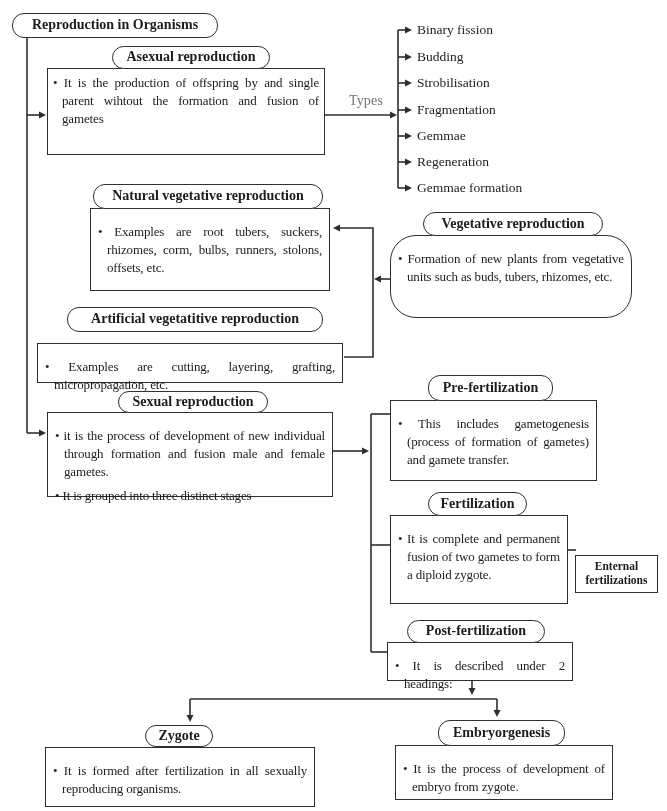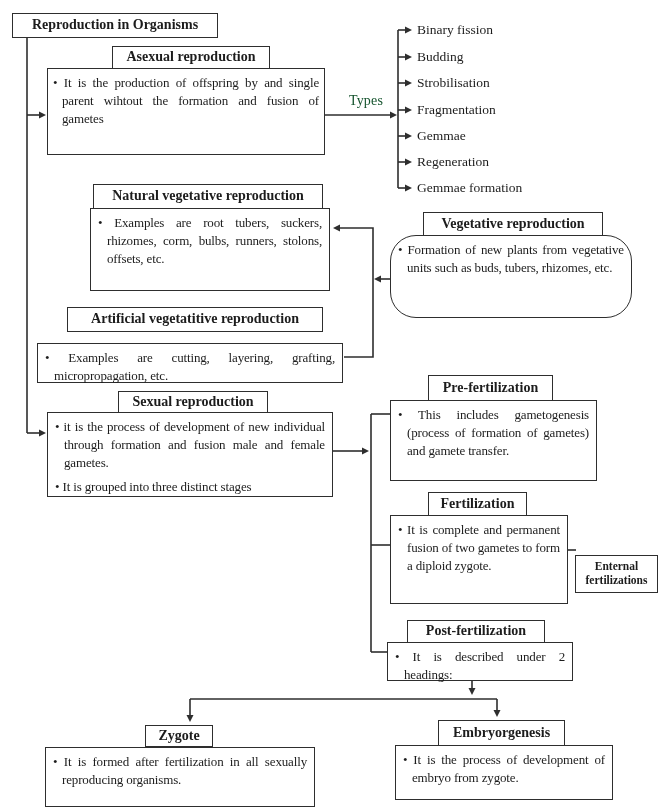--- a/index.html
+++ b/index.html
@@ -23,6 +23,7 @@
     font-weight:bold;font-size:14px;line-height:1.05;
     text-align:center;padding:0 4px;
     white-space:nowrap;
+    border-radius:12px;
   }
   .desc-box{
     z-index:1;

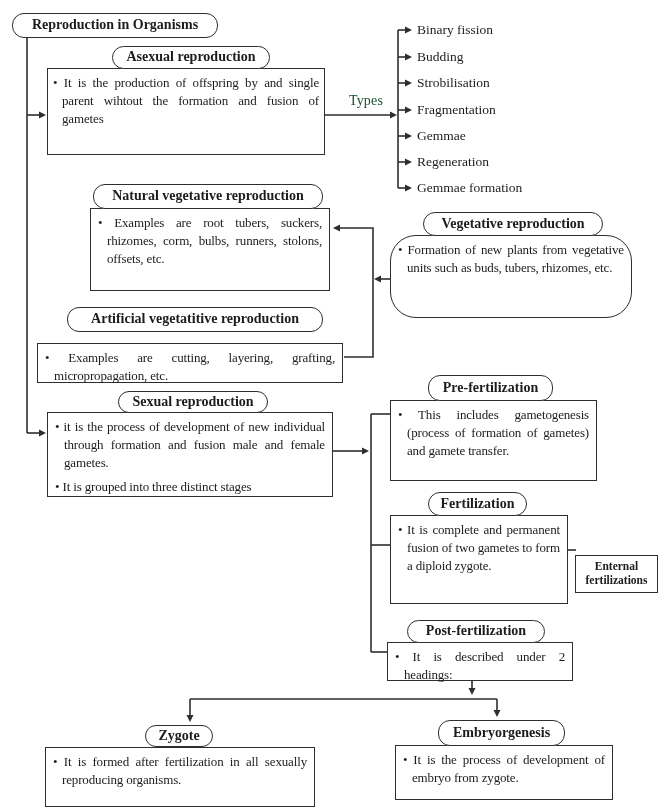--- a/index.html
+++ b/index.html
@@ -45,7 +45,7 @@
   }
   .floating-label{
     position:absolute;z-index:2;
-    font-size:14px;letter-spacing:0.2px;color:#14532d;
+    font-size:14px;letter-spacing:0.2px;color:#737373;
   }
   .type-item{
     position:absolute;z-index:2;

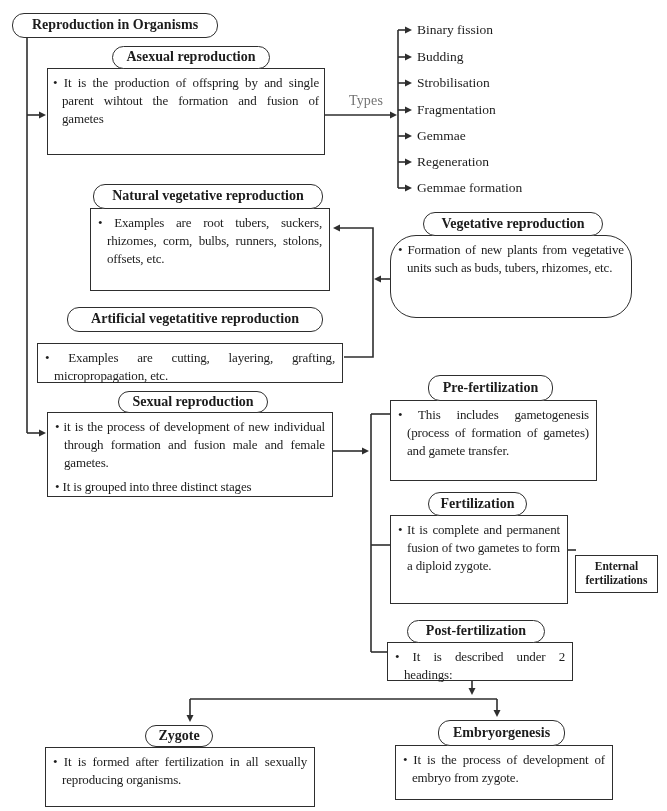--- a/index.html
+++ b/index.html
@@ -28,7 +28,7 @@
   .desc-box{
     z-index:1;
     font-size:13px;line-height:1.38;
-    padding:5px 7px;
+    padding:14px 7px;
     text-align:justify;
     letter-spacing:-0.15px;
   }

